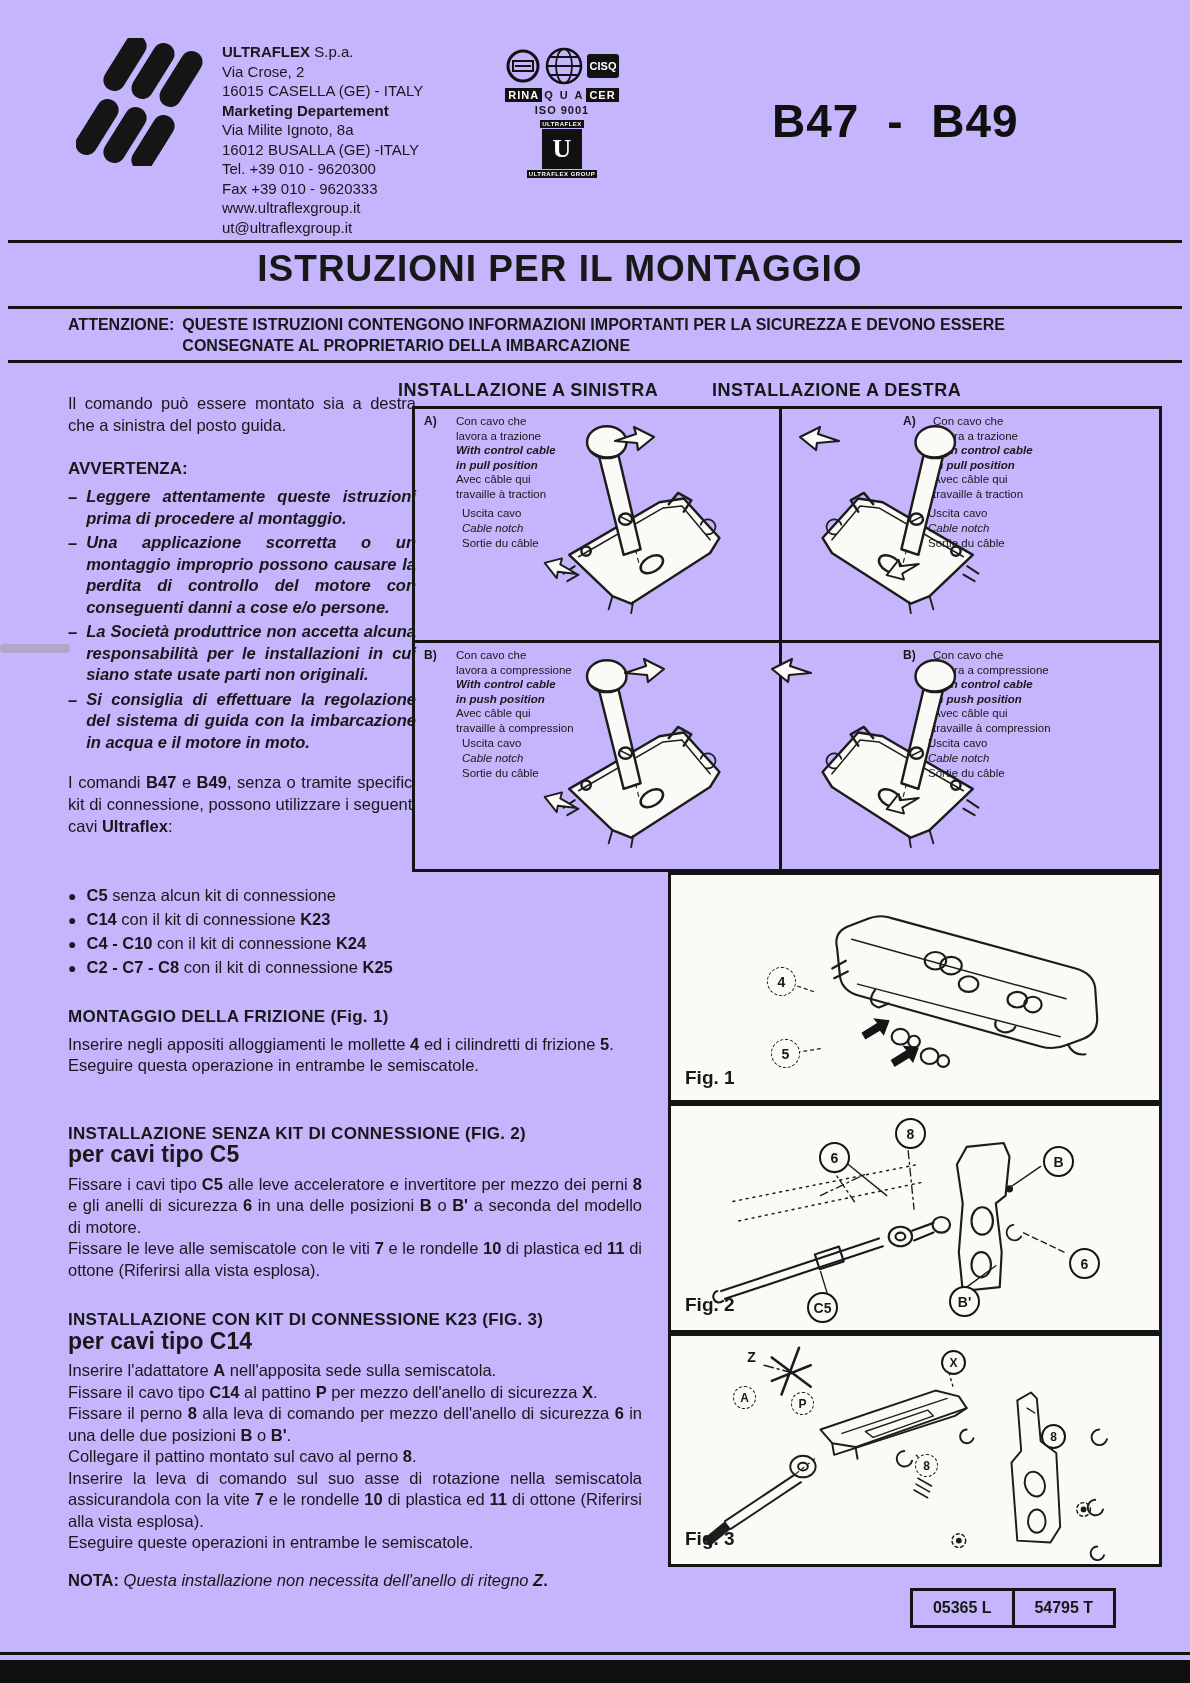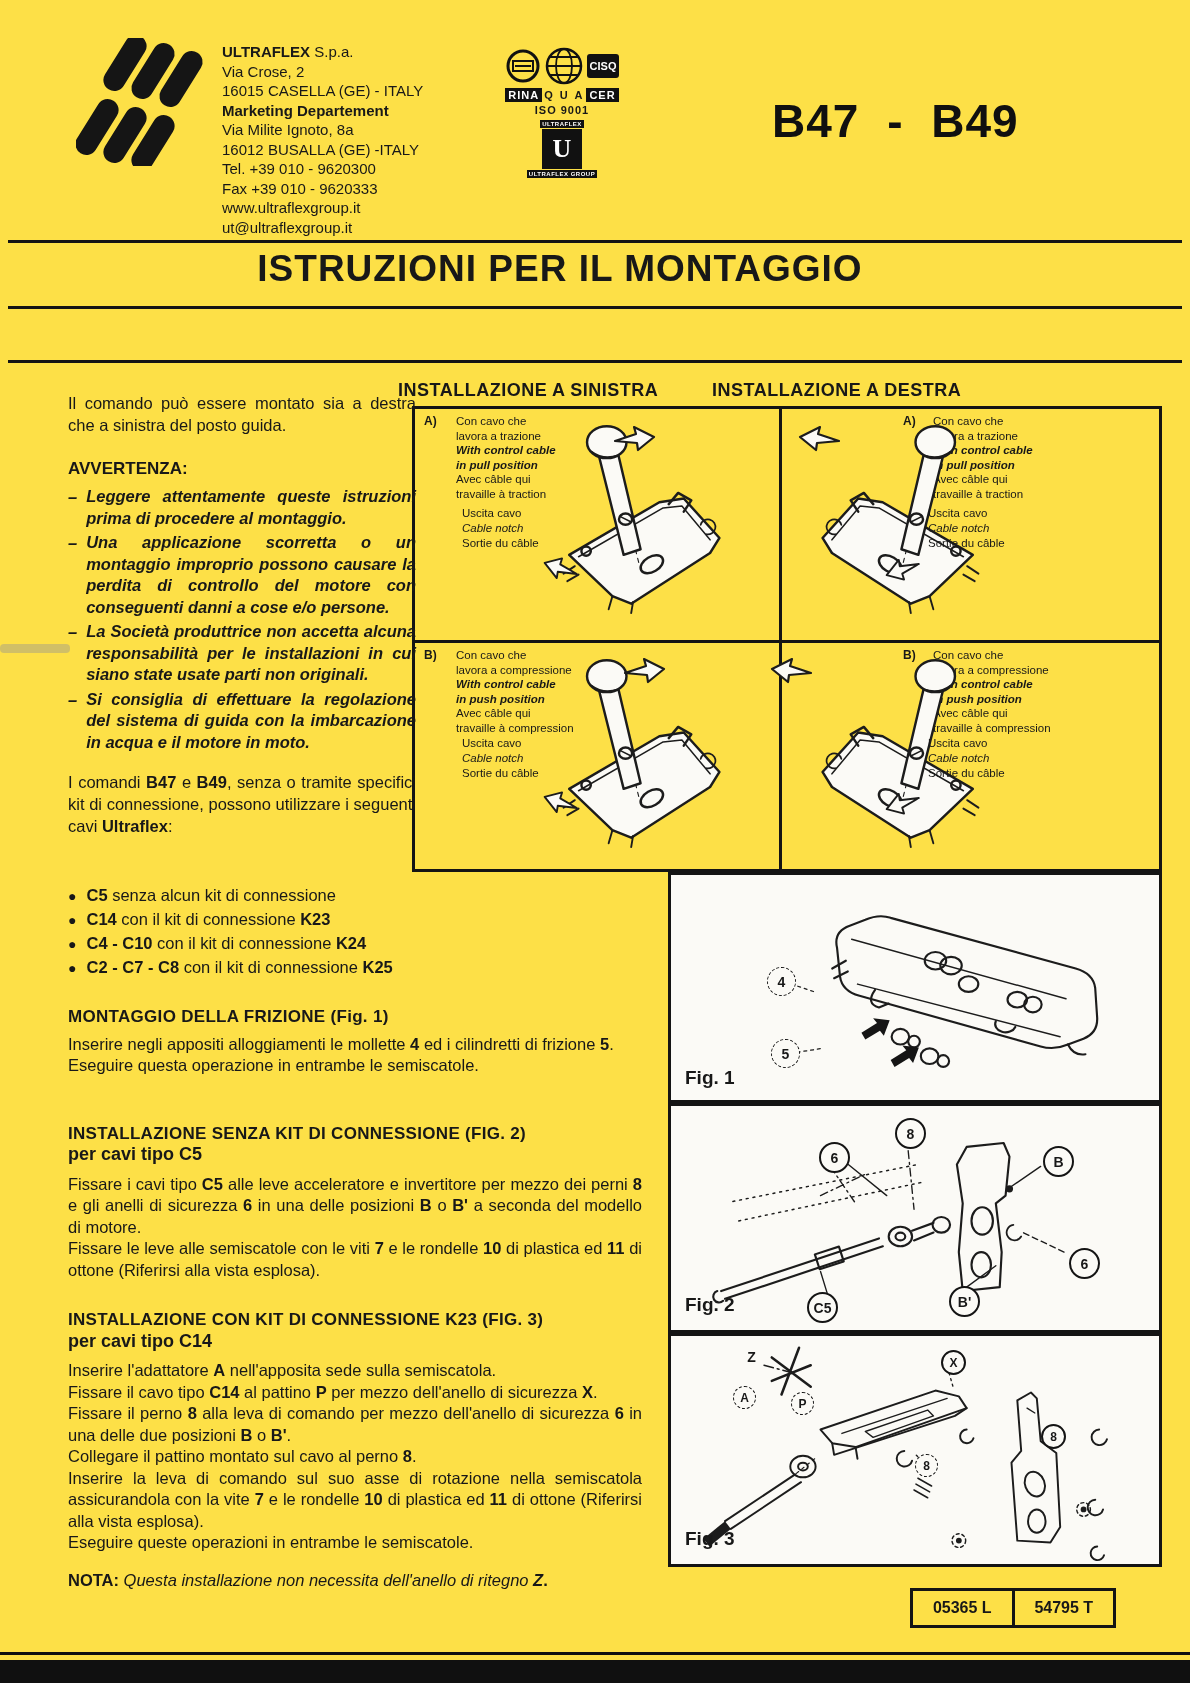--- a/index.html
+++ b/index.html
@@ -3,7 +3,7 @@
 <meta charset="utf-8">
 <style>
   html,body{margin:0;padding:0;background:#888;}
-  .page{position:relative;width:1190px;height:1683px;margin:0 auto;background:#fde047;
+  .page{position:relative;width:1190px;height:1683px;margin:0 auto;background:#c4b5fd;
         font-family:"Liberation Sans",sans-serif;color:#181818;overflow:hidden;}
   .abs{position:absolute;}
   .hr{position:absolute;background:#141414;height:3px;left:8px;width:1174px;}

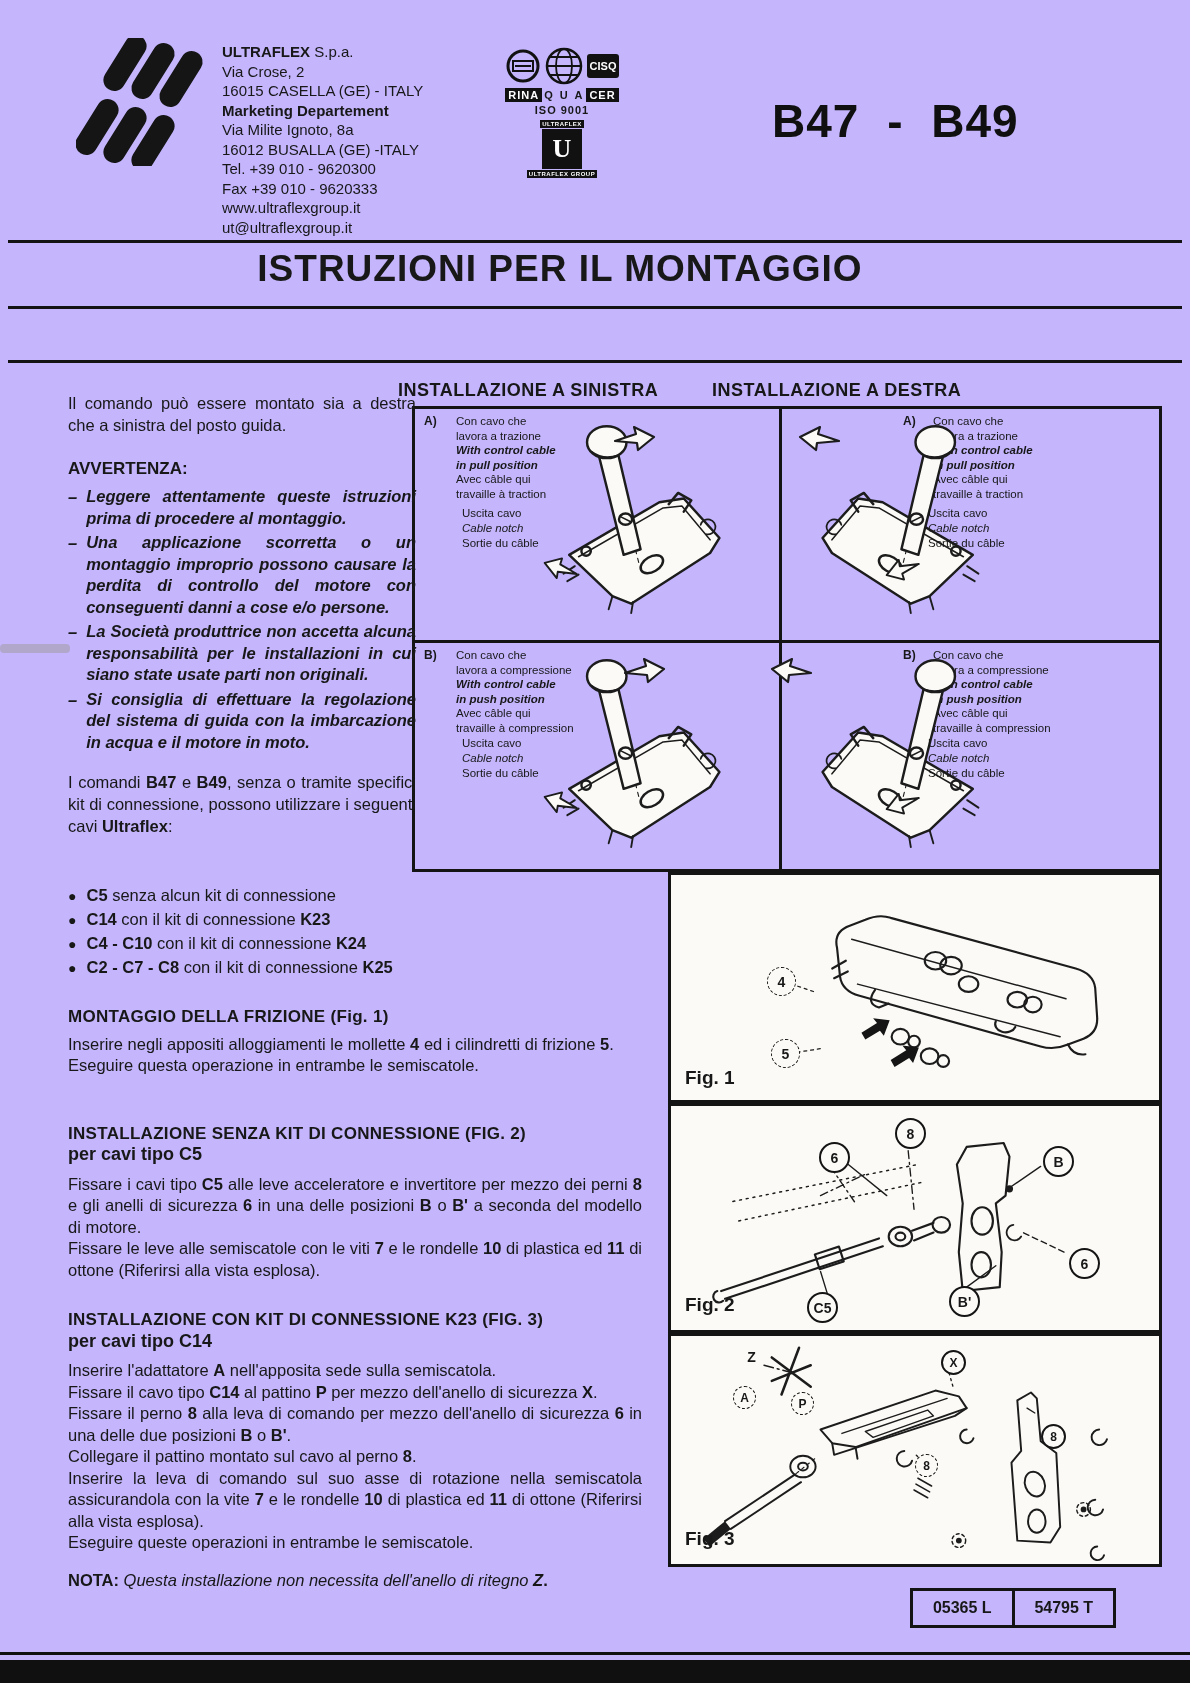--- a/index.html
+++ b/index.html
@@ -165,6 +165,9 @@
   <div class="abs doc-title">ISTRUZIONI PER IL MONTAGGIO</div>
   <div class="hr" style="top:306px;"></div>
 
+  <div class="abs attn">
+    <span class="lbl">ATTENZIONE:</span><span class="txt" style="display:inline-block;width:900px;vertical-align:top;">QUESTE ISTRUZIONI CONTENGONO INFORMAZIONI IMPORTANTI PER LA SICUREZZA E DEVONO ESSERE CONSEGNATE AL PROPRIETARIO DELLA IMBARCAZIONE</span>
+  </div>
   <div class="hr" style="top:360px;"></div>
 
   <div class="abs inst-h" style="left:398px;top:380px;">INSTALLAZIONE A SINISTRA</div>

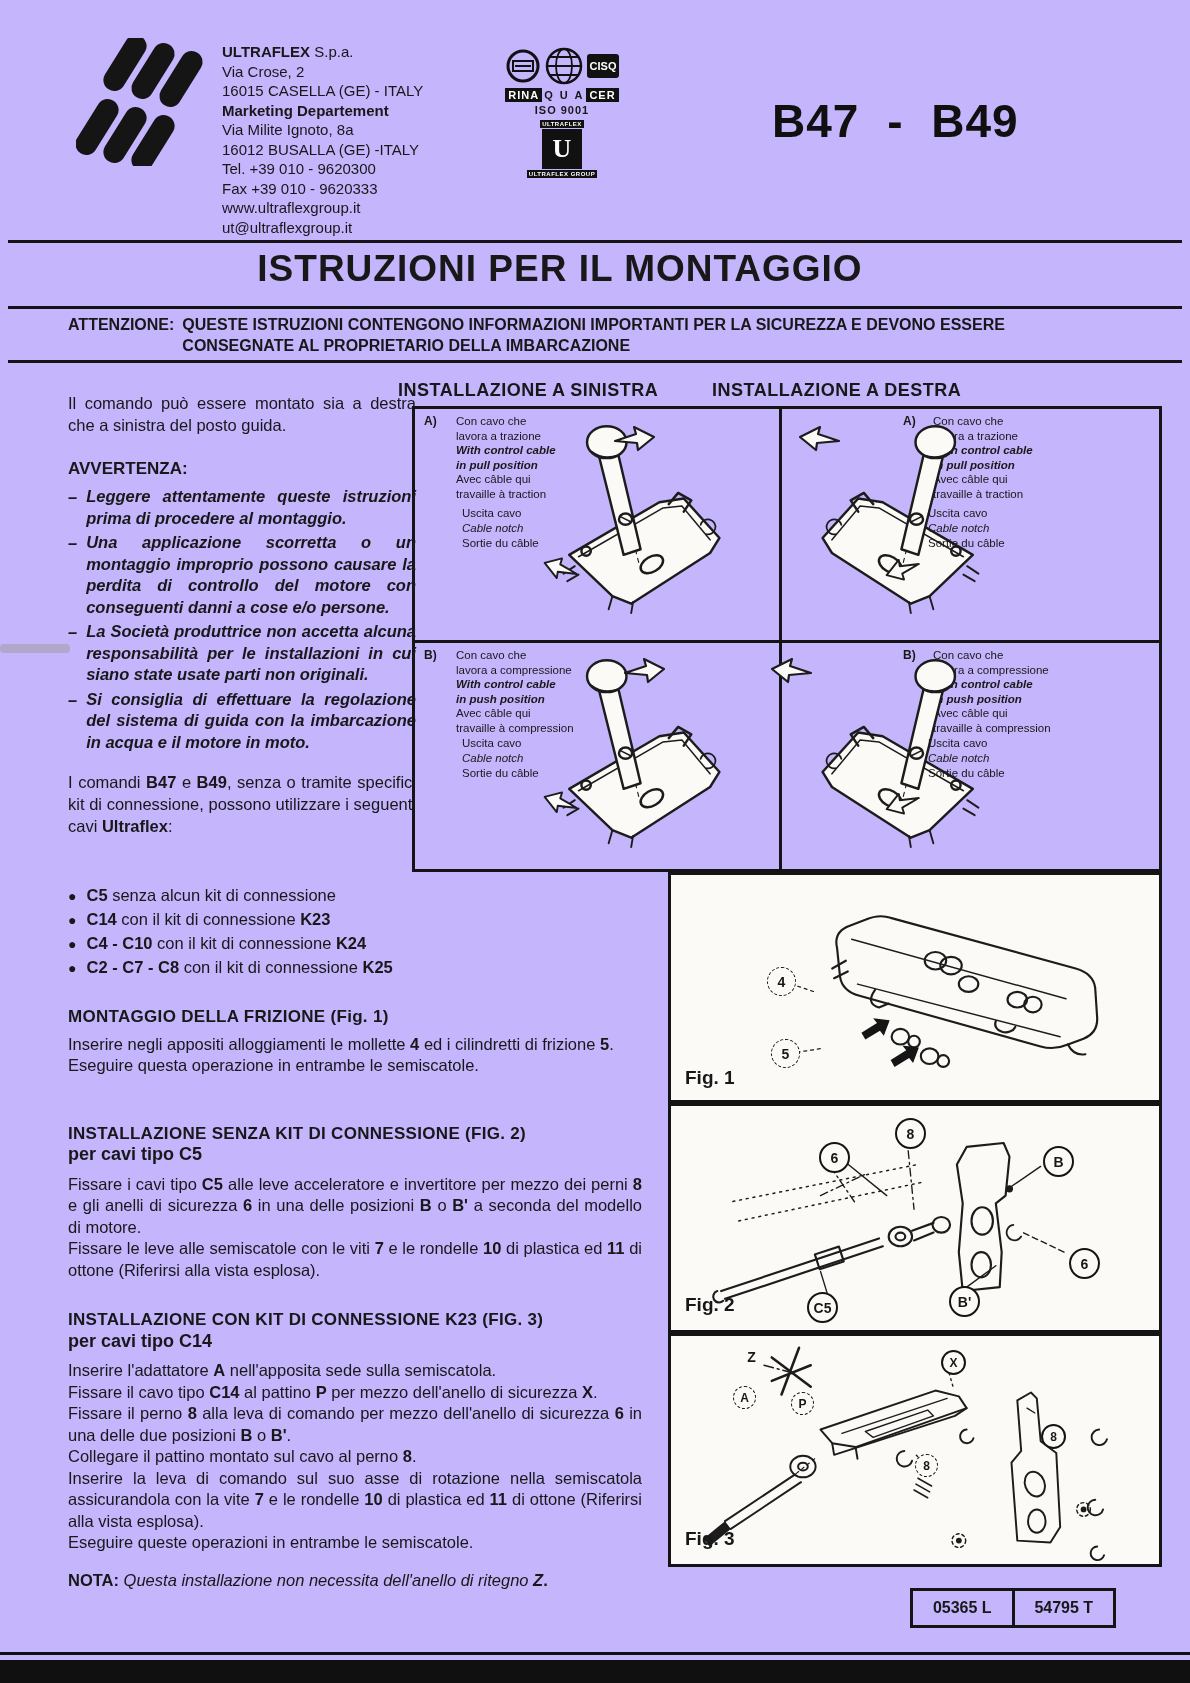--- a/index.html
+++ b/index.html
@@ -53,7 +53,7 @@
   .bullet{display:flex;gap:10px;align-items:baseline;line-height:23px;}
   .bullet .dot{font-size:14px;}
   .sec-title{font-weight:bold;font-size:17px;letter-spacing:.3px;}
-  .sec-sub{font-weight:bold;font-size:18px;}
+  .sec-sub{font-weight:bold;font-size:23px;}
   .colB p{margin:0;text-align:justify;}
   .nota{margin-top:16px !important;}
   

